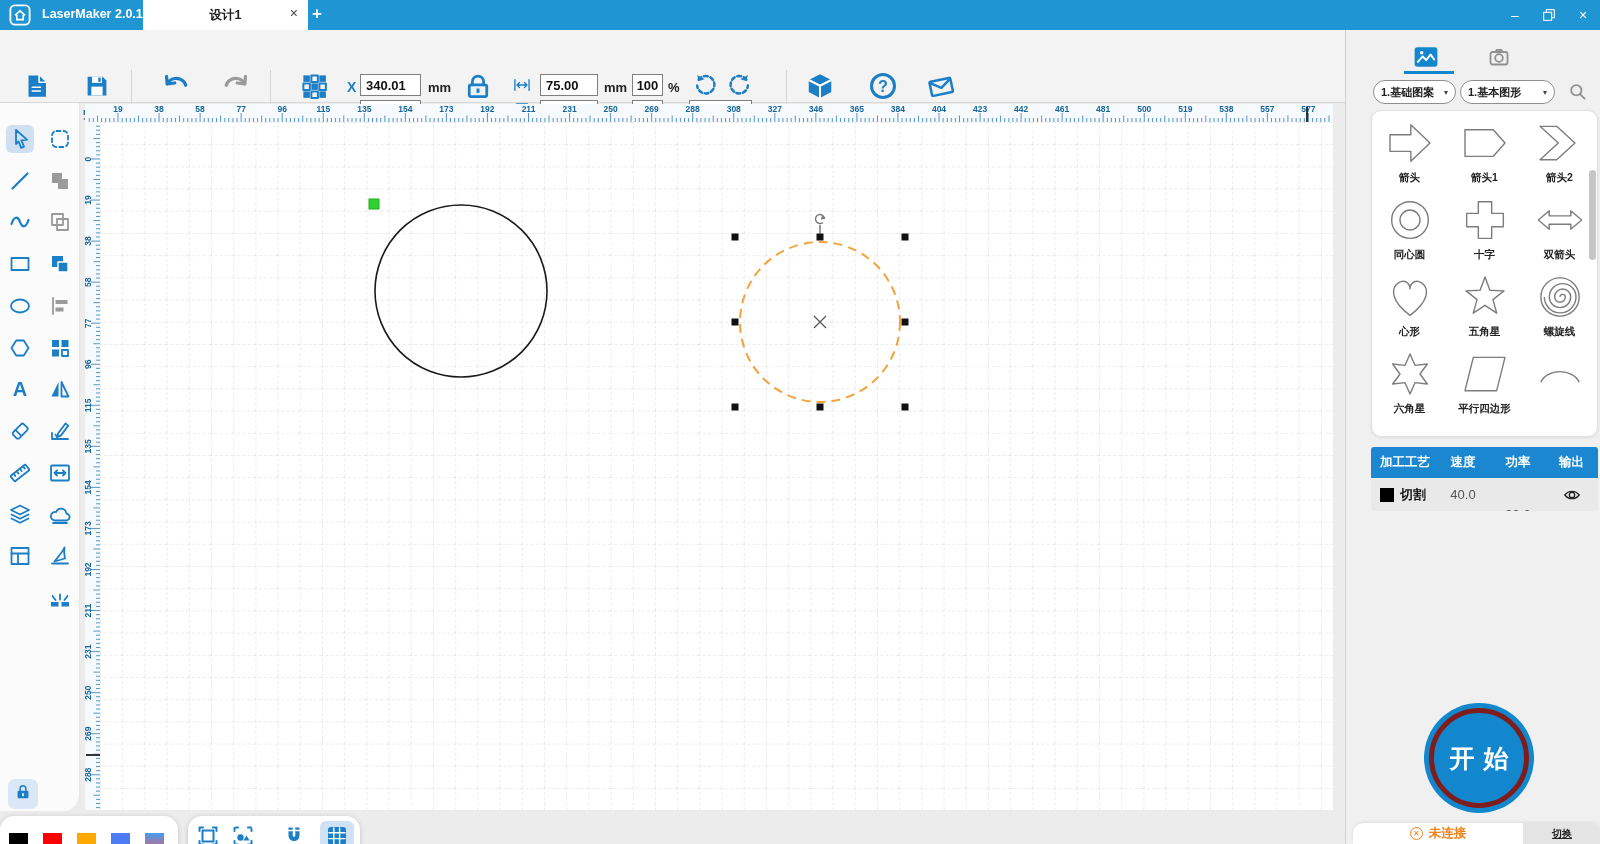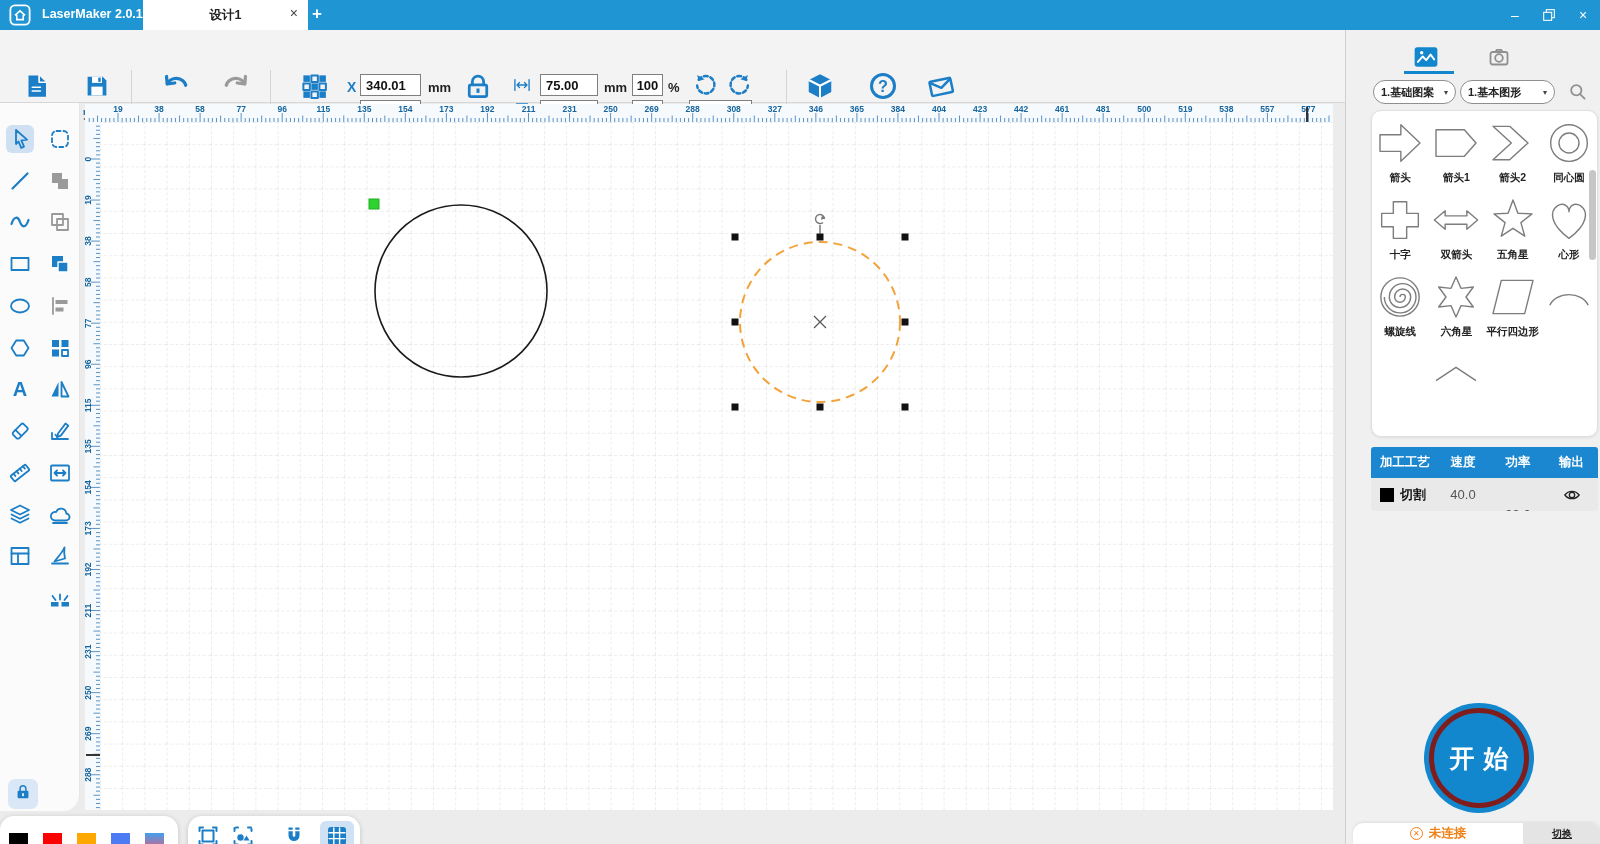--- a/index.html
+++ b/index.html
@@ -54,7 +54,7 @@
   .rp-dd { position:absolute; top:50px; height:24px; border:1px solid #8f8f8f; border-radius:12px; background:#fff; display:flex; align-items:center; justify-content:space-between; padding:0 7px; font-size:11px; font-weight:bold; color:#222; }
   .rp-dd .caret { font-size:8px; color:#444; margin-left:3px; }
   .gallery-card { position:absolute; left:25px; top:80px; width:227px; height:327px; background:#fff; border:1px solid #e0e0e0; border-radius:10px; overflow:hidden; box-shadow:0 1px 3px rgba(0,0,0,.08); }
-  .gallery-grid { display:grid; grid-template-columns:repeat(4,1fr); }
+  .gallery-grid { display:grid; grid-template-columns:repeat(3,1fr); }
   .shape-cell { height:77px; display:flex; flex-direction:column; align-items:center; padding-top:7px; }
   .shape-cell .slab { font-size:10.5px; font-weight:bold; color:#222; margin-top:3px; white-space:nowrap; }
   .gal-scroll { position:absolute; left:243px; top:140px; width:7px; height:90px; background:#c6c6c6; border-radius:3.5px; }

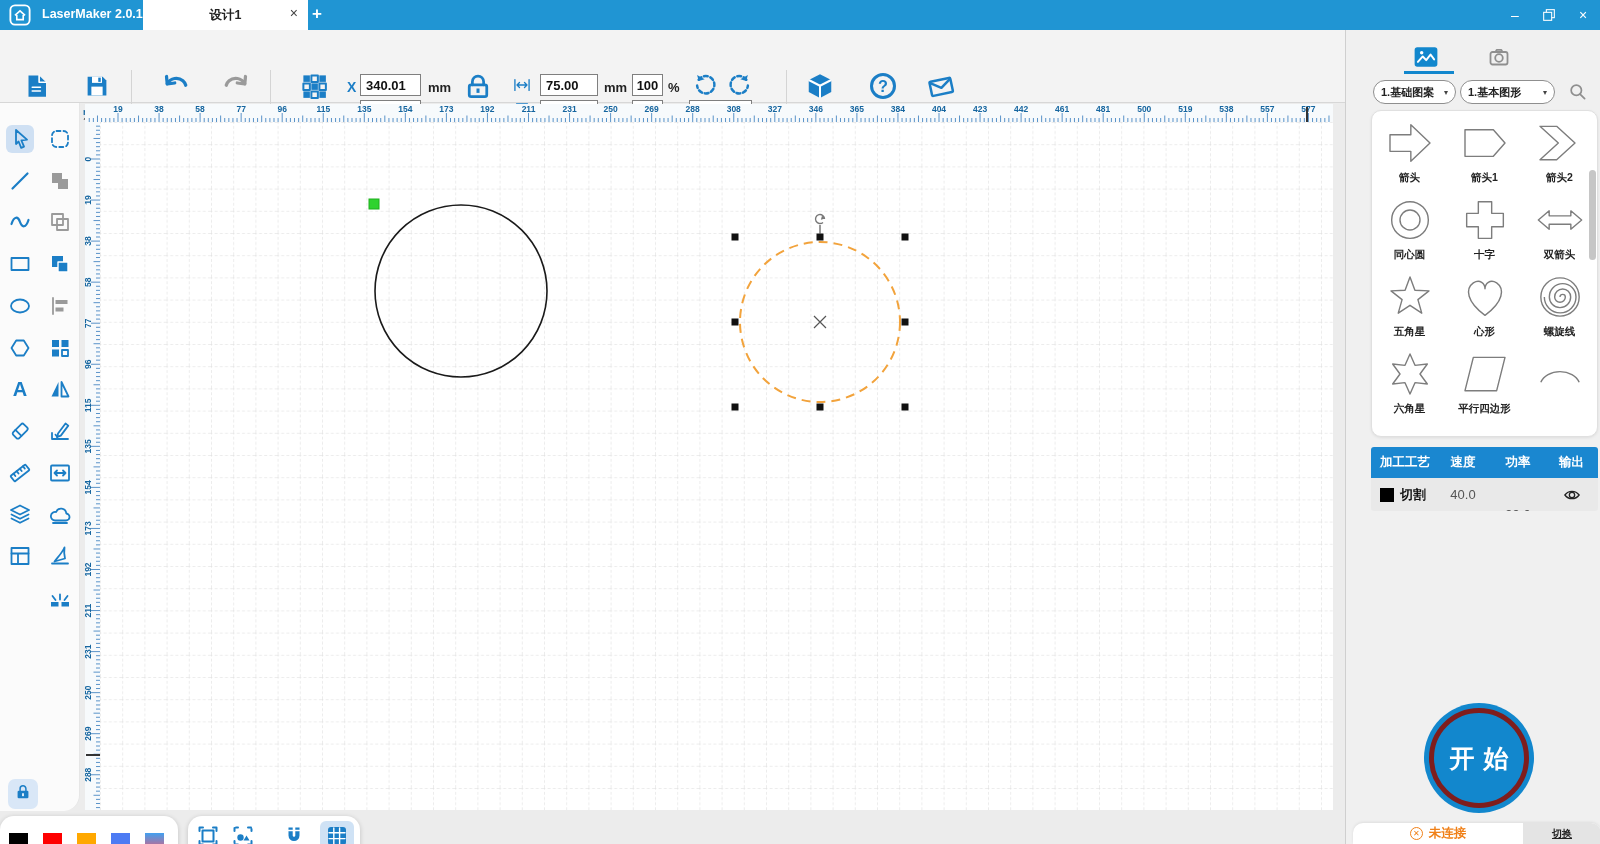--- a/index.html
+++ b/index.html
@@ -1025,15 +1025,15 @@
           </div>
           <div class="shape-cell">
             <svg width="50" height="50" viewBox="0 0 60 60" fill="none" stroke="#7d7d7d" stroke-width="1.7" stroke-linejoin="round">
+              <path d="M30 52 C8 36 6 20 16 13 C24 8 30 14 30 20 C30 14 36 8 44 13 C54 20 52 36 30 52 Z"></path>
+            </svg>
+            <span class="slab">心形</span>
+          </div>
+          <div class="shape-cell">
+            <svg width="50" height="50" viewBox="0 0 60 60" fill="none" stroke="#7d7d7d" stroke-width="1.7" stroke-linejoin="round">
               <path d="M30 6 L35.9 21.9 L52.8 22.6 L39.5 33.1 L44.1 49.4 L30 40 L15.9 49.4 L20.5 33.1 L7.2 22.6 L24.1 21.9 Z"></path>
             </svg>
             <span class="slab">五角星</span>
-          </div>
-          <div class="shape-cell">
-            <svg width="50" height="50" viewBox="0 0 60 60" fill="none" stroke="#7d7d7d" stroke-width="1.7" stroke-linejoin="round">
-              <path d="M30 52 C8 36 6 20 16 13 C24 8 30 14 30 20 C30 14 36 8 44 13 C54 20 52 36 30 52 Z"></path>
-            </svg>
-            <span class="slab">心形</span>
           </div>
           <div class="shape-cell">
             <svg width="50" height="50" viewBox="0 0 60 60" fill="none" stroke="#7d7d7d" stroke-width="1.7" stroke-linejoin="round">

